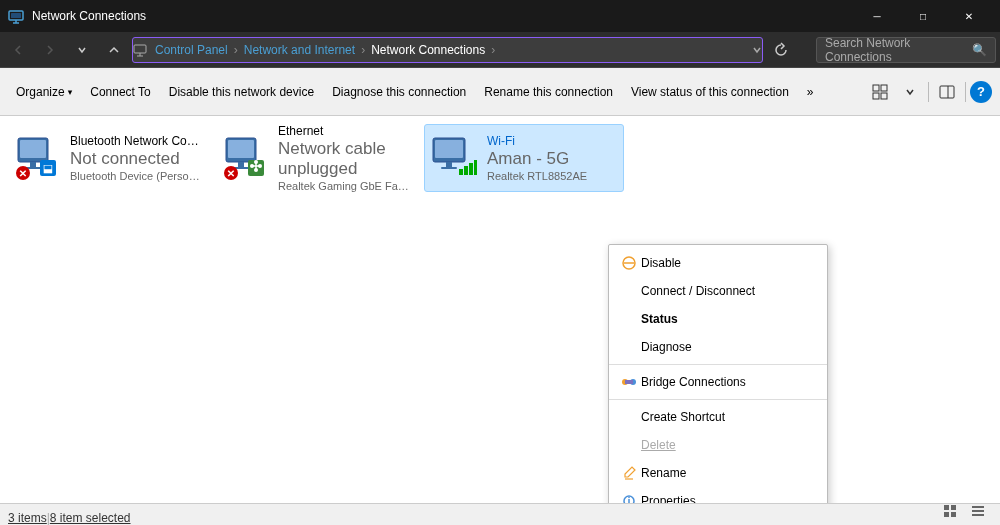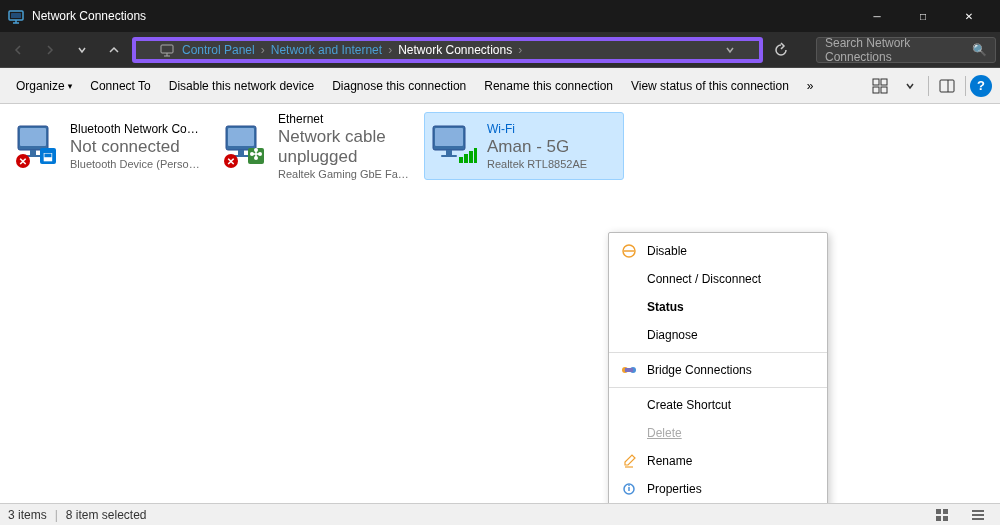--- a/index.html
+++ b/index.html
@@ -77,11 +77,11 @@
       flex: 1;
       height: 26px;
       background: #3d3d3d;
-      border: 4px solid #8b5cf6;
+      border: 1px solid #8b5cf6;
       border-radius: 3px;
       display: flex;
       align-items: center;
-      padding: 0 24px;
+      padding: 0 0;
       color: #fff;
       font-size: 12px;
       gap: 4px;

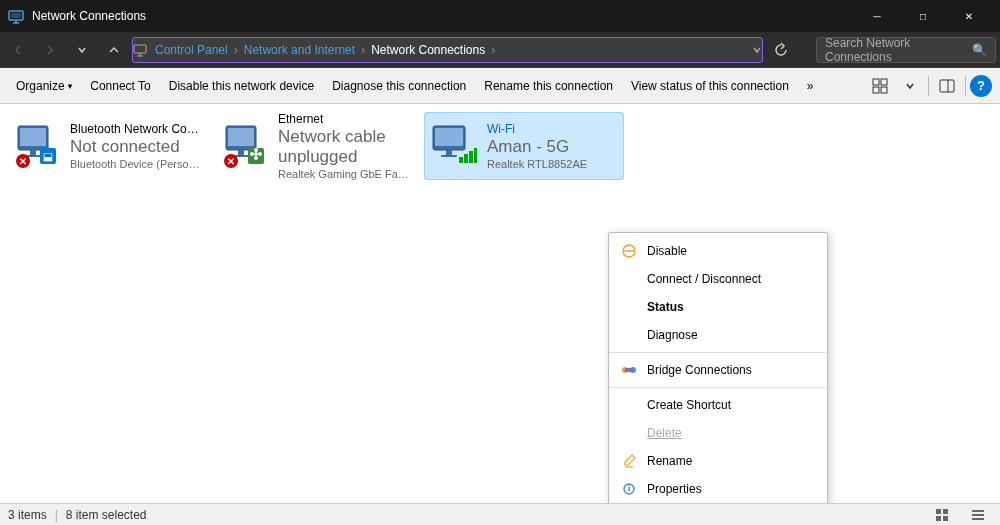--- a/index.html
+++ b/index.html
@@ -113,7 +113,7 @@
     
     #toolbar {
       background: #f0f0f0;
-      height: 36px;
+      height: 48px;
       display: flex;
       align-items: center;
       padding: 0 8px;

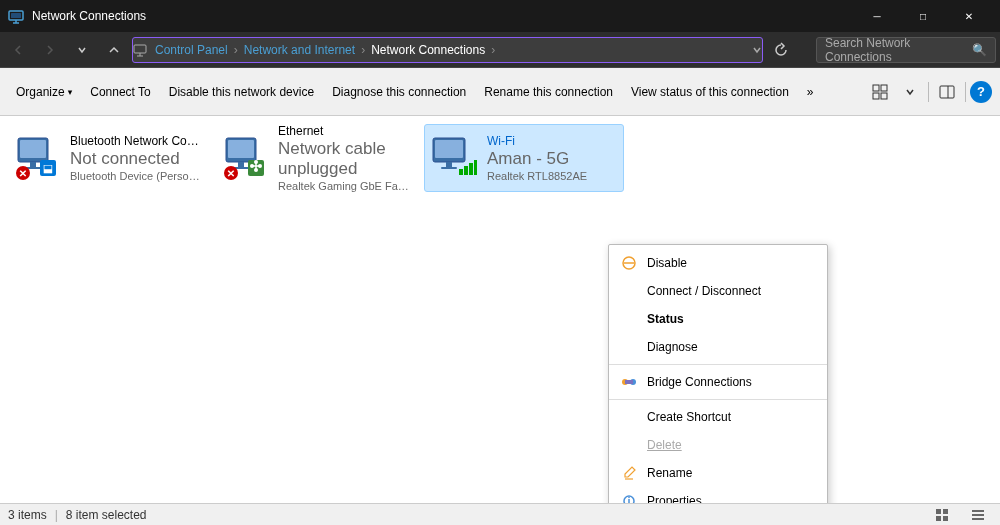--- a/index.html
+++ b/index.html
@@ -250,7 +250,7 @@
       cursor: pointer;
       color: #000;
       font-size: 12px;
-      gap: 8px;
+      gap: 2px;
       height: 28px;
     }
     .ctx-item.bold { font-weight: bold; }

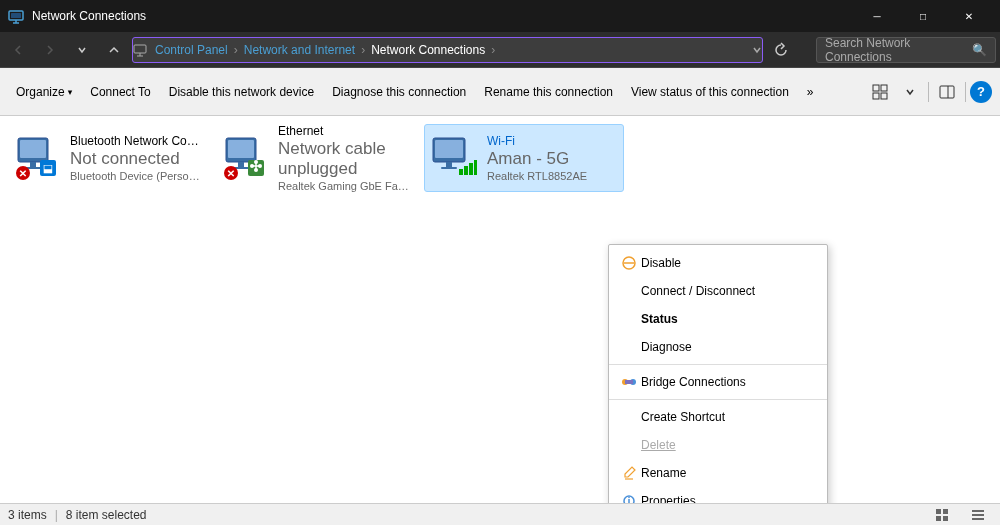--- a/index.html
+++ b/index.html
@@ -220,13 +220,14 @@
       background: #f0f0f0;
       height: 22px;
       display: flex;
-      align-items: center;
+      align-items: flex-end;
       padding: 0 8px;
       border-top: 1px solid #ccc;
       color: #333;
       font-size: 12px;
       flex-shrink: 0;
-      gap: 8px;
+      gap: 0;
+      text-decoration: underline;
     }
     .status-sep { color: #aaa; }
 

